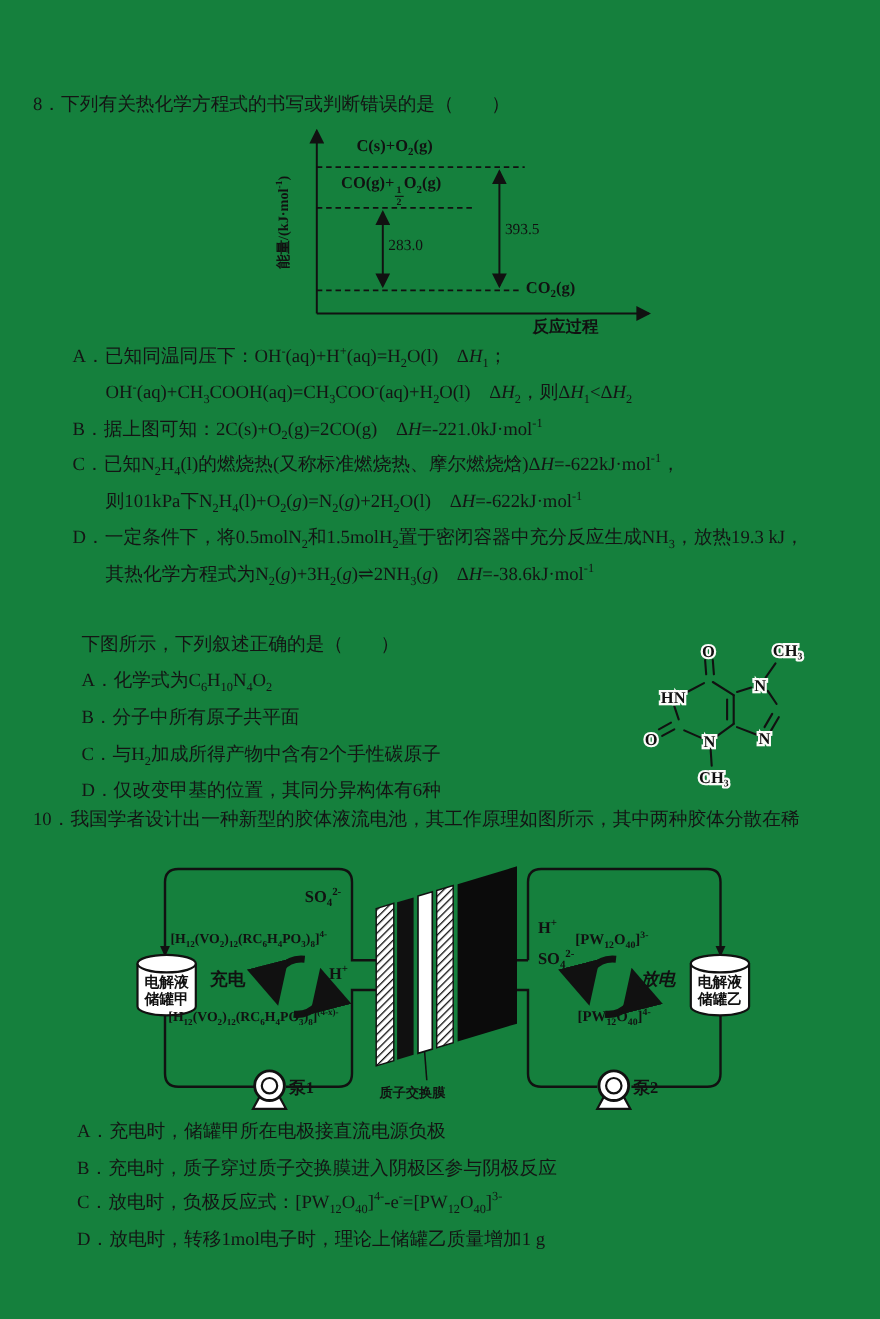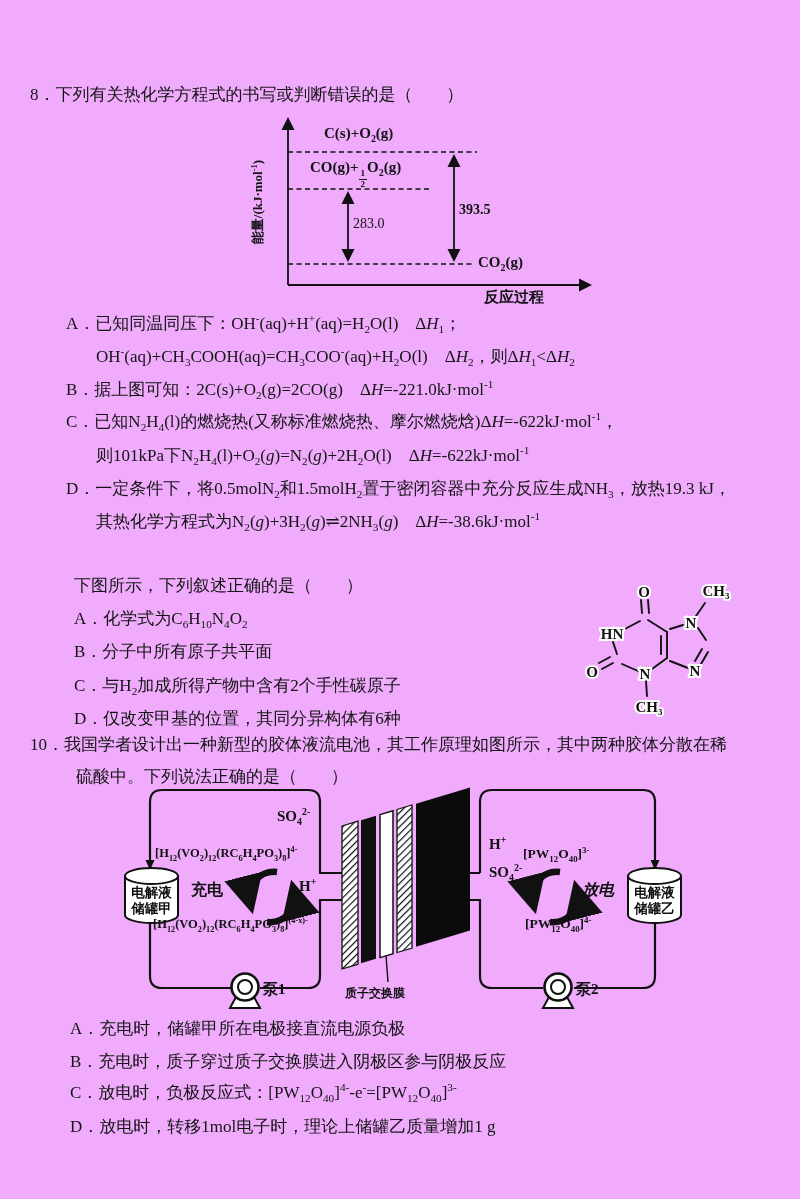--- a/index.html
+++ b/index.html
@@ -5,7 +5,7 @@
   html,body{margin:0;padding:0;background:#e8e8e8;}
   #page{
     position:relative;width:800px;height:1199px;margin:0 auto;
-    background:#f0abfc;color:#111;overflow:hidden;
+    background:#15803d;color:#111;overflow:hidden;
     font-family:"Liberation Serif","DejaVu Serif",serif;
   }
   .line{position:absolute;white-space:nowrap;font-size:17px;line-height:1.25;color:#141414;}

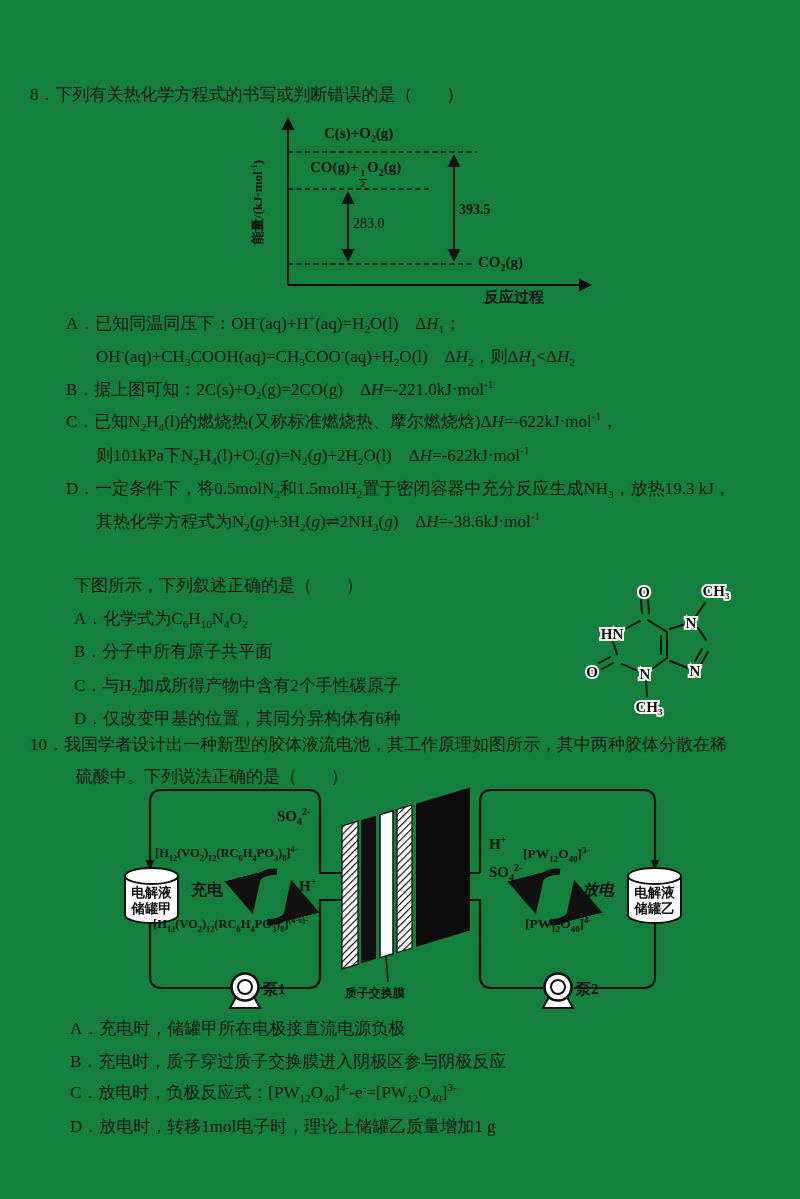--- a/index.html
+++ b/index.html
@@ -56,7 +56,7 @@
         </span>O<sub>2</sub>(g)</span>
     <span class="dlabel bold" style="left:238px;top:151px;font-size:15px;">CO<sub>2</sub>(g)</span>
     <span class="dlabel" style="left:113px;top:113px;font-size:14px;">283.0</span>
-    <span class="dlabel" style="left:219px;top:99px;font-size:14px;font-weight:bold;">393.5</span>
+    <span class="dlabel" style="left:219px;top:99px;font-size:14px;">393.5</span>
     <span class="dlabel bold" style="left:244px;top:185px;font-size:15px;">反应过程</span>
   </div>
 

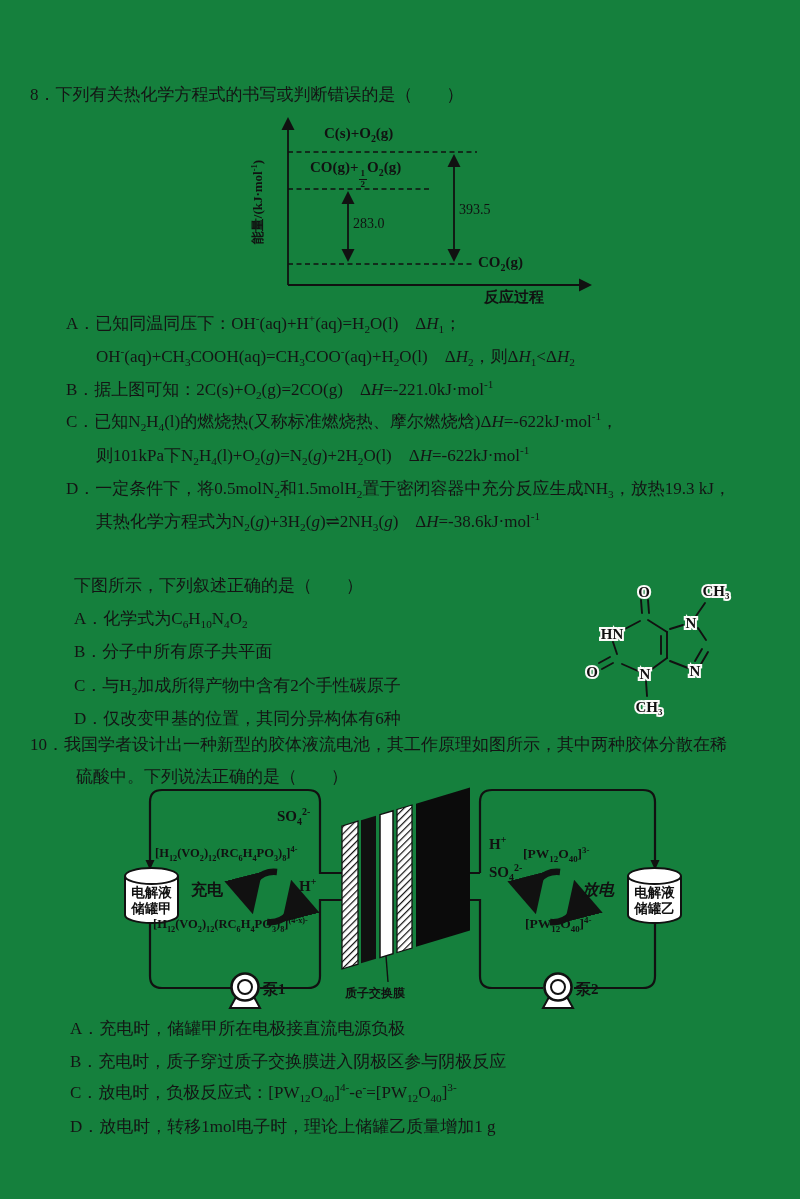--- a/index.html
+++ b/index.html
@@ -114,7 +114,6 @@
   </div>
 
   <div class="line" style="left:30px;top:734px;">10．我国学者设计出一种新型的胶体液流电池，其工作原理如图所示，其中两种胶体分散在稀</div>
-  <div class="line" style="left:76px;top:766px;">硫酸中。下列说法正确的是（　　）</div>
 
   <div class="diagram" style="left:95px;top:784px;width:680px;height:230px;">
     <svg width="680" height="230" viewBox="0 0 680 230">

